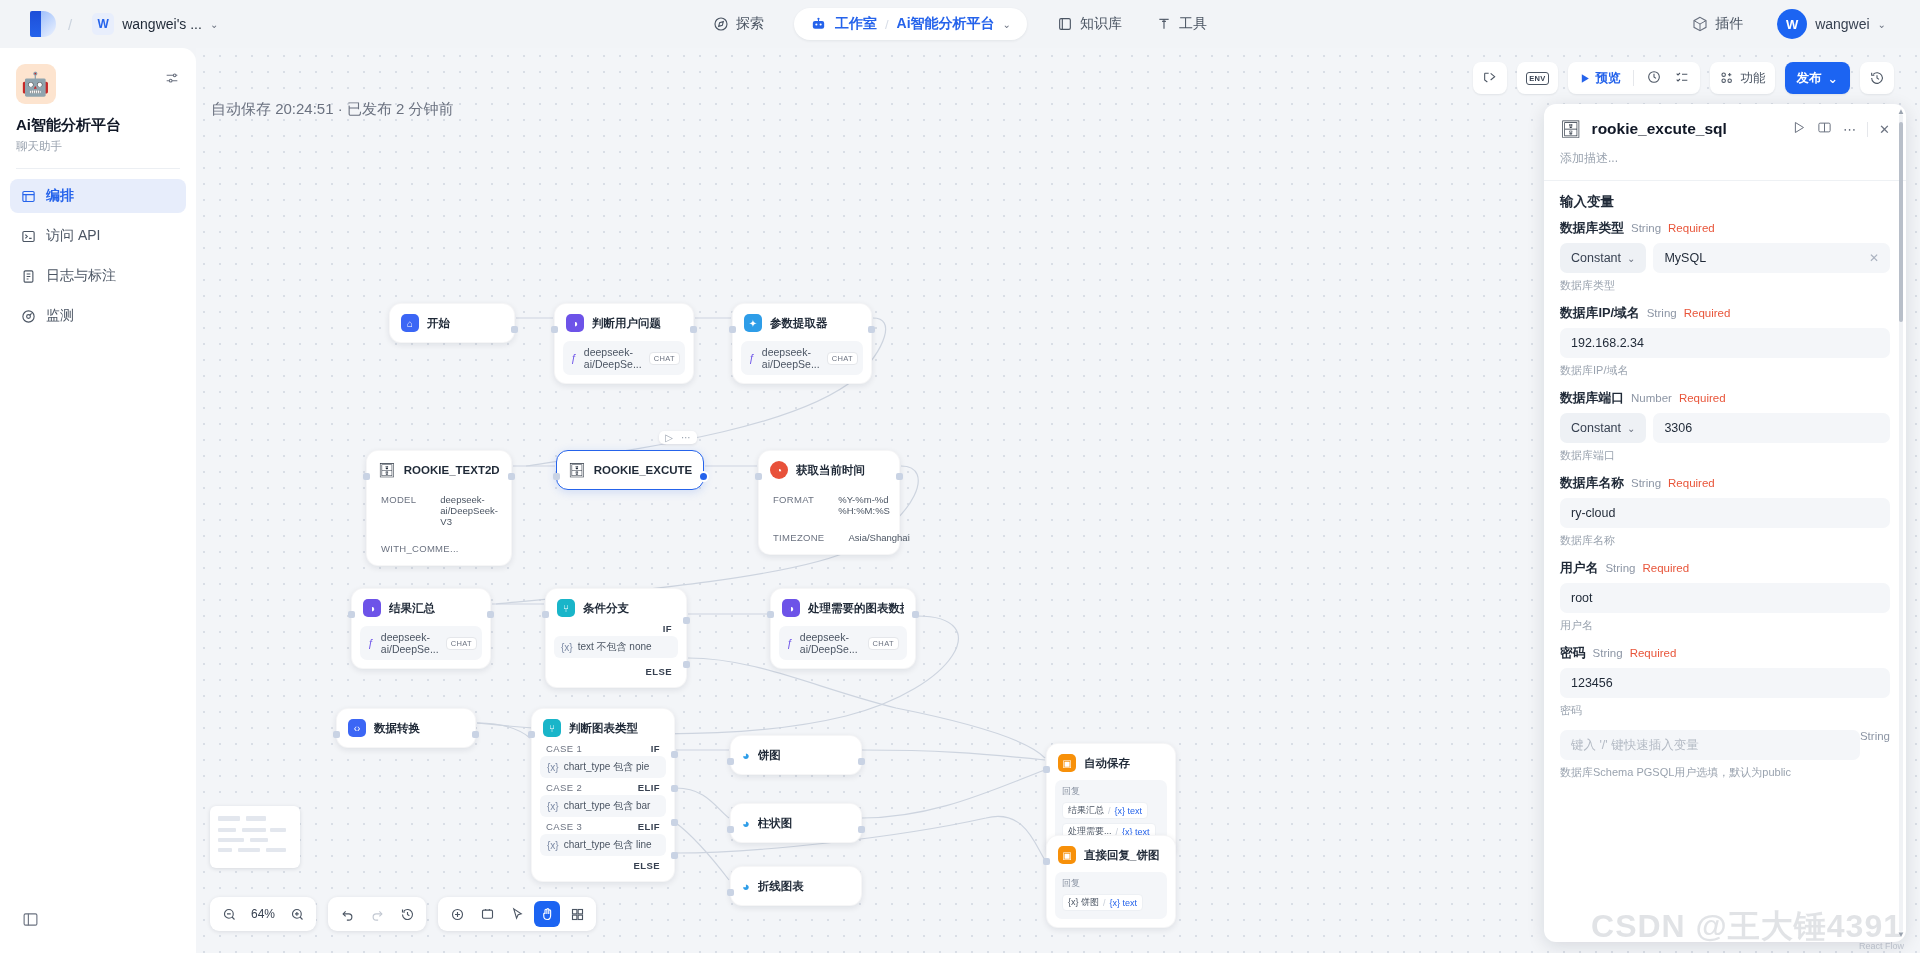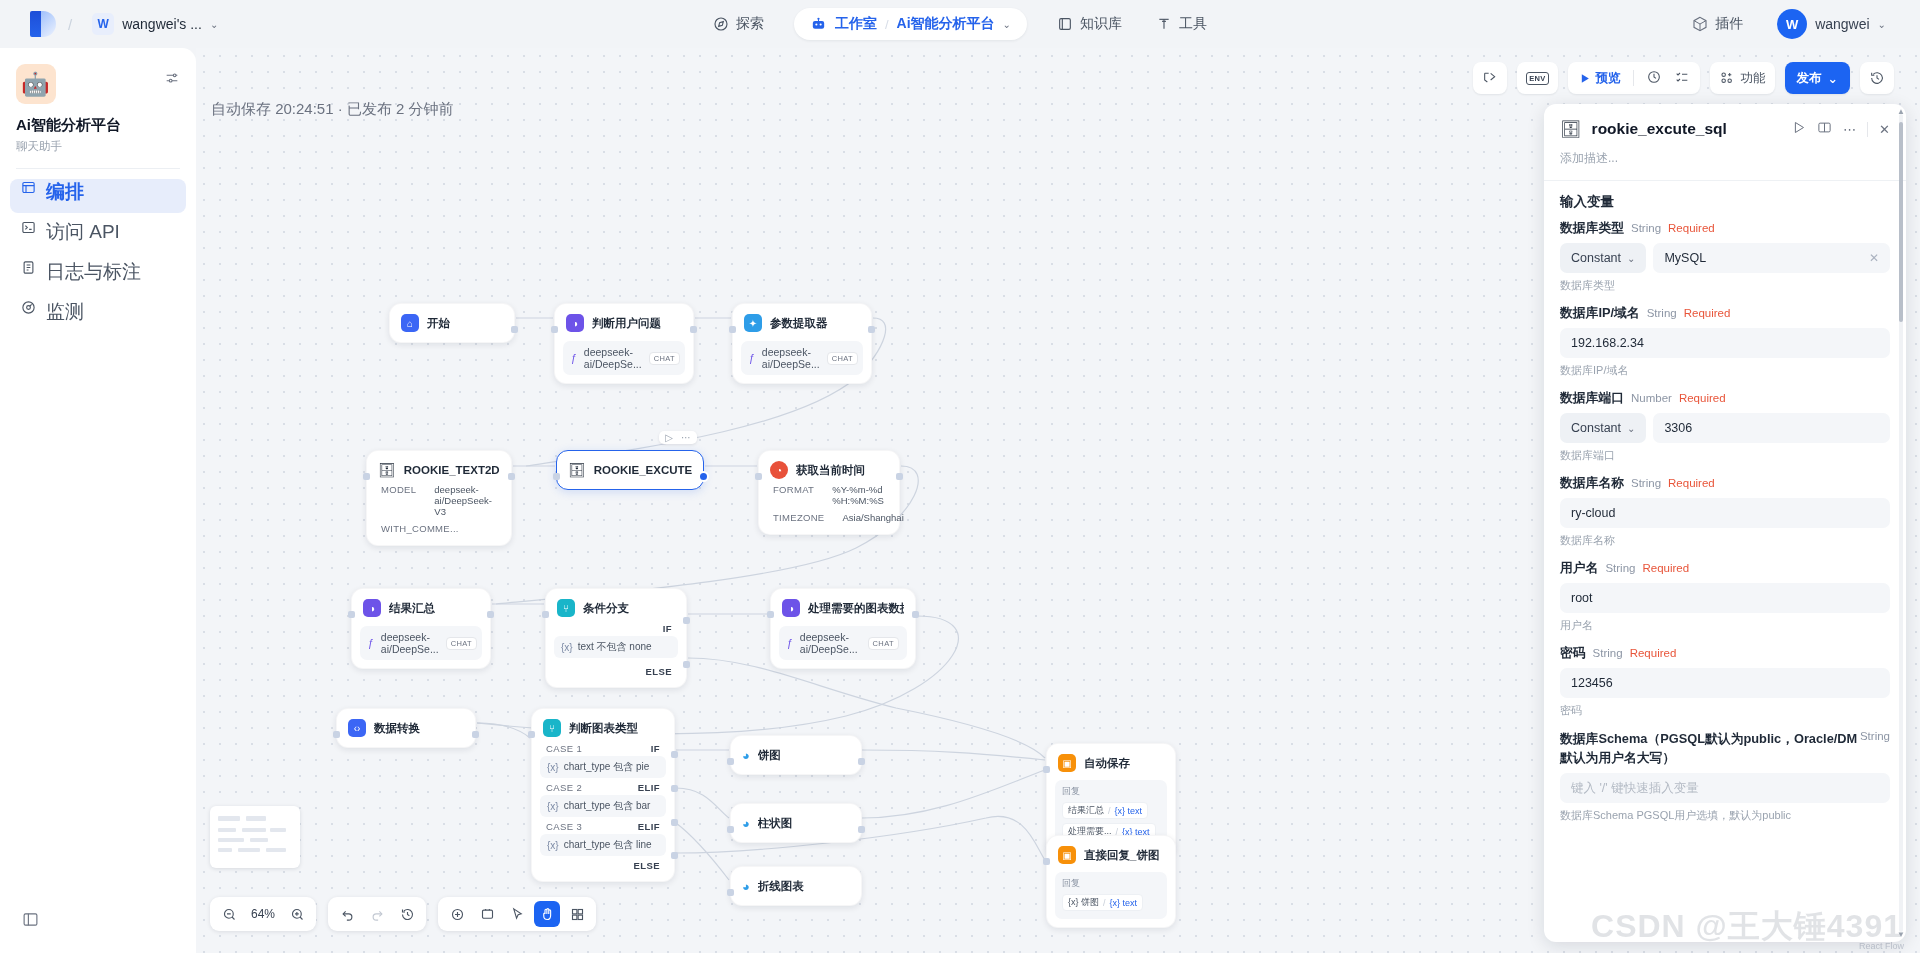--- a/index.html
+++ b/index.html
@@ -78,8 +78,8 @@
   .sb-div{ margin:14px 16px 0 16px;height:1px;background:#eceff3;}
   .sb-nav{ padding:10px 10px 0 10px;}
   .sb-item{
-    display:flex;align-items:flex-start;gap:10px;height:34px;padding:0 10px;
-    border-radius:8px;color:#4b5563;font-size:19px;margin-bottom:6px;cursor:pointer;
+    display:flex;align-items:center;gap:10px;height:34px;padding:0 10px;
+    border-radius:8px;color:#4b5563;font-size:14px;margin-bottom:6px;cursor:pointer;
   }
   .sb-item.active{ background:#e7edfb;color:#2563eb;font-weight:600;}
   .sb-ic{ width:16px;height:16px;display:flex;align-items:center;justify-content:center;}

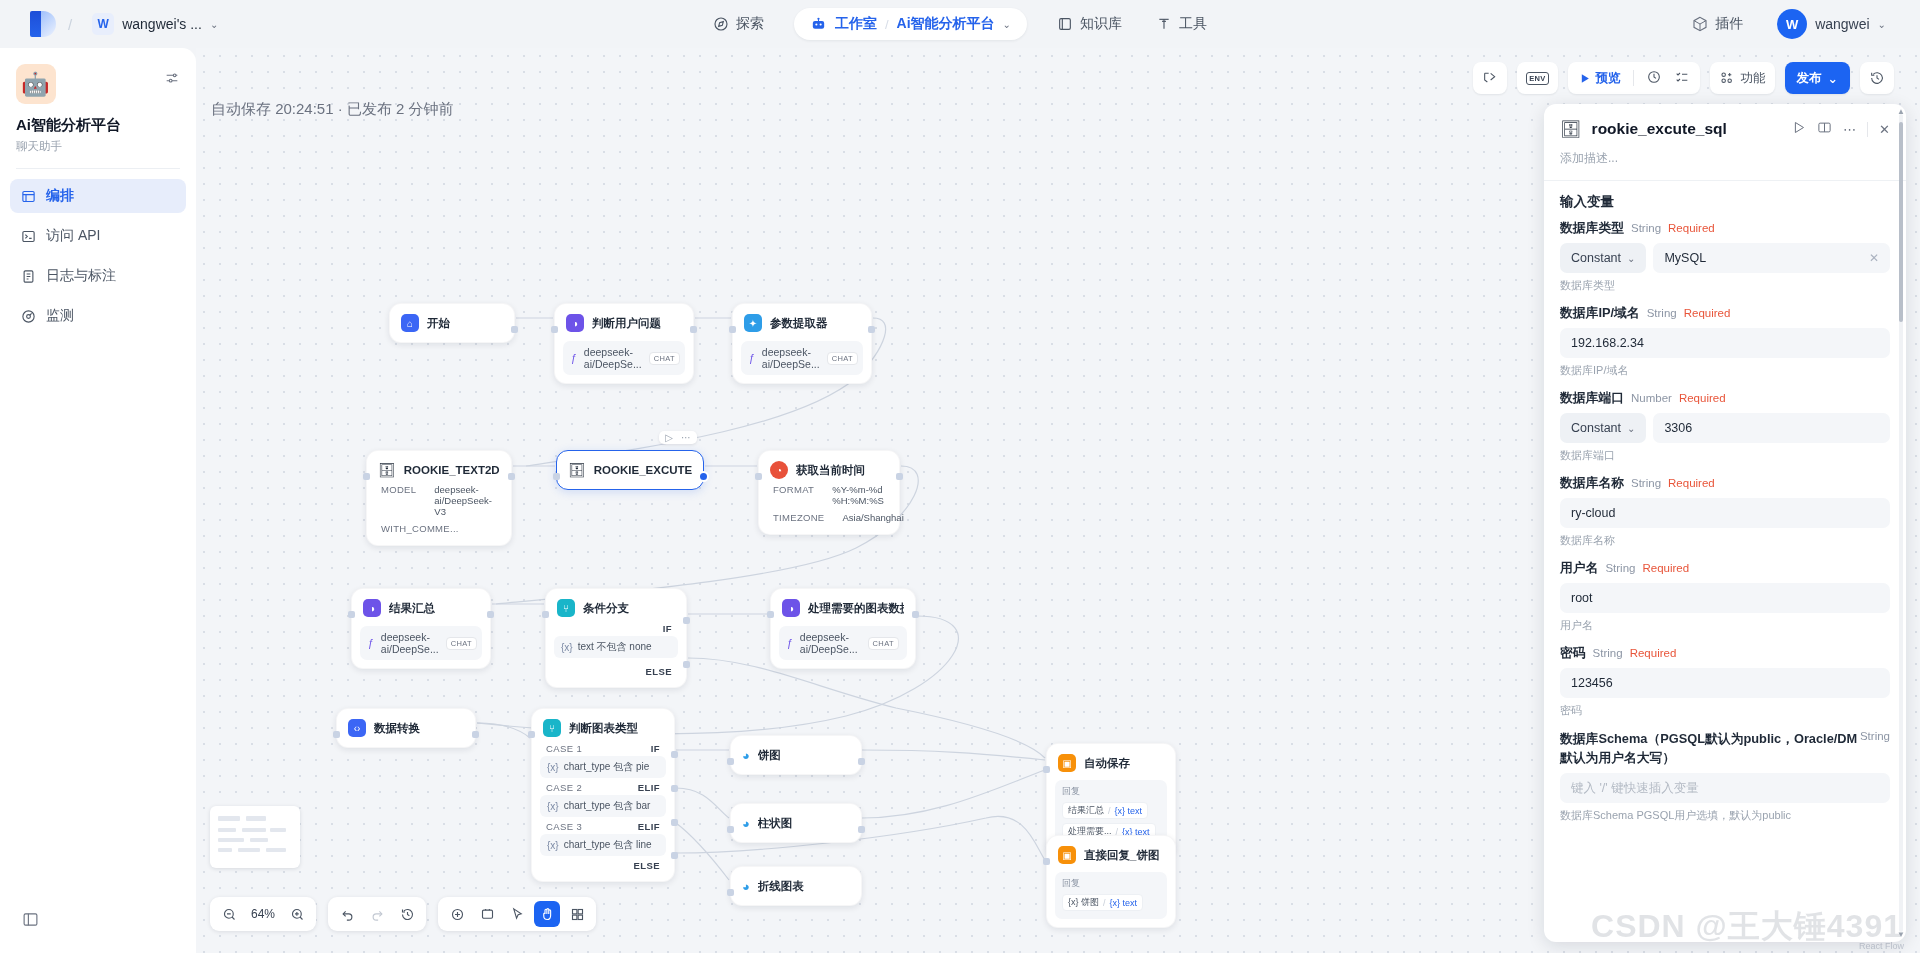--- a/index.html
+++ b/index.html
@@ -136,7 +136,7 @@
     margin-left:auto;background:#fff;border:1px solid #e5e7eb;border-radius:4px;
     font-size:7.5px;color:#6b7280;padding:1px 4px;letter-spacing:.4px;
   }
-  .kv{ display:flex;gap:18px;font-size:9.5px;color:#6b7280;padding:3px 6px;}
+  .kv{ display:flex;gap:24px;font-size:9.5px;color:#6b7280;padding:3px 6px;margin-top:10px;}
   .kv .k{letter-spacing:.3px;}
   .kv .v{margin-left:auto;color:#4b5563;}
   .case-line{ display:flex;align-items:center;font-size:9.5px;color:#6b7280;padding:4px 6px 2px 6px;letter-spacing:.4px;}

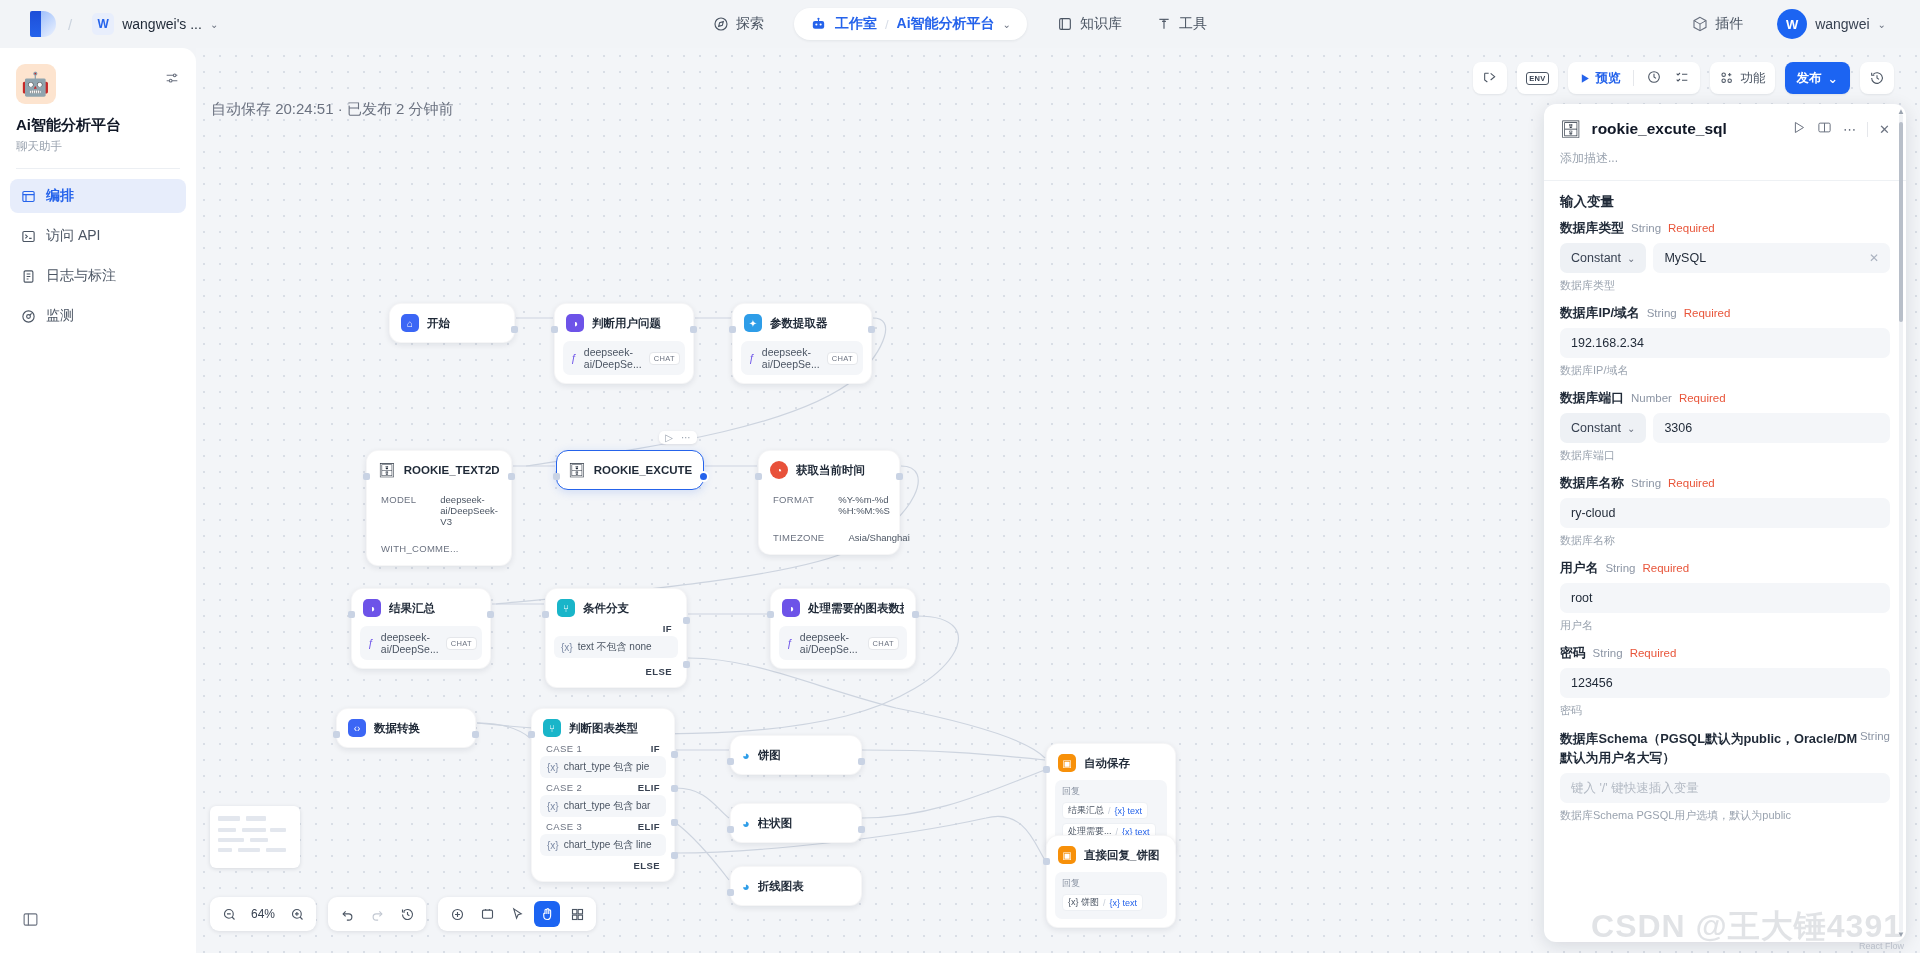--- a/index.html
+++ b/index.html
@@ -875,7 +875,6 @@
 
     <div class="f-label wrapfix">
       <span class="f-type">String</span>
-      <span class="f-name">数据库Schema（PGSQL默认为public，Oracle/DM默认为用户名大写）</span>
     </div>
     <div class="f-input" style="margin-top:6px;">
       <span class="f-place">键入 '/' 键快速插入变量</span>

